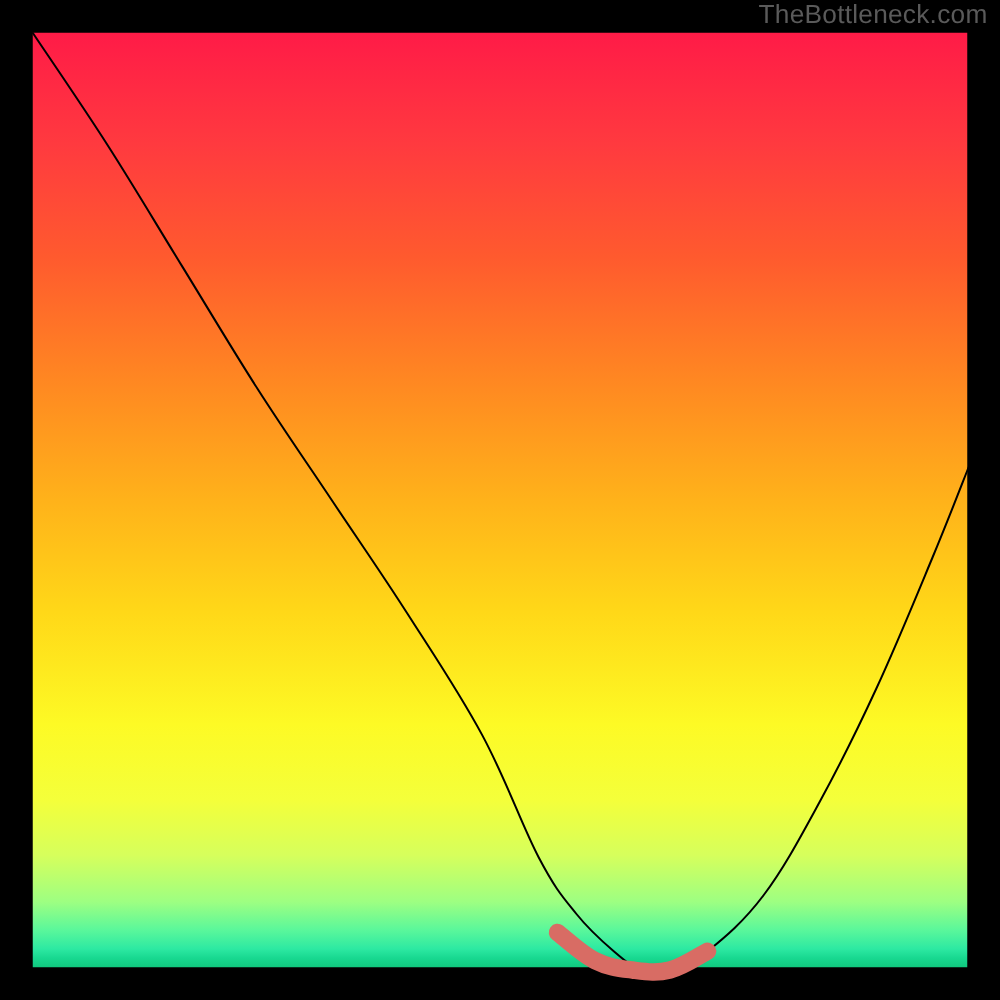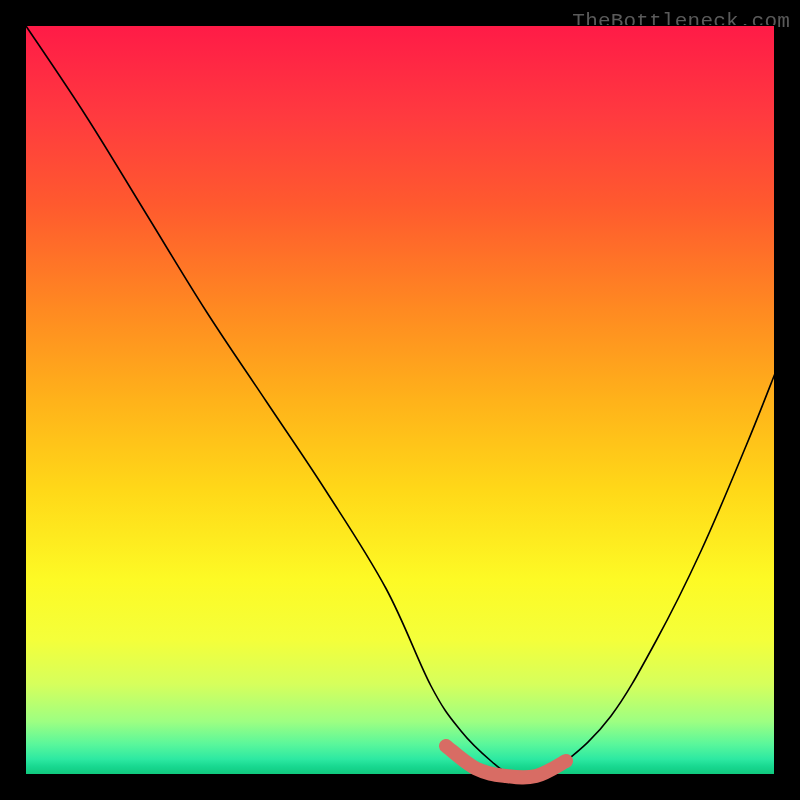--- a/index.html
+++ b/index.html
@@ -63,9 +63,9 @@
   }
   .watermark {
     position: absolute;
-    top: 10px;
+    top: 0;
     right: 10px;
-    font-family: Liberation Mono, monospace;
+    font-family: Liberation Sans, sans-serif;
     font-size: 21px;
     color: #5a5a5a;
     letter-spacing: 0.2px;

